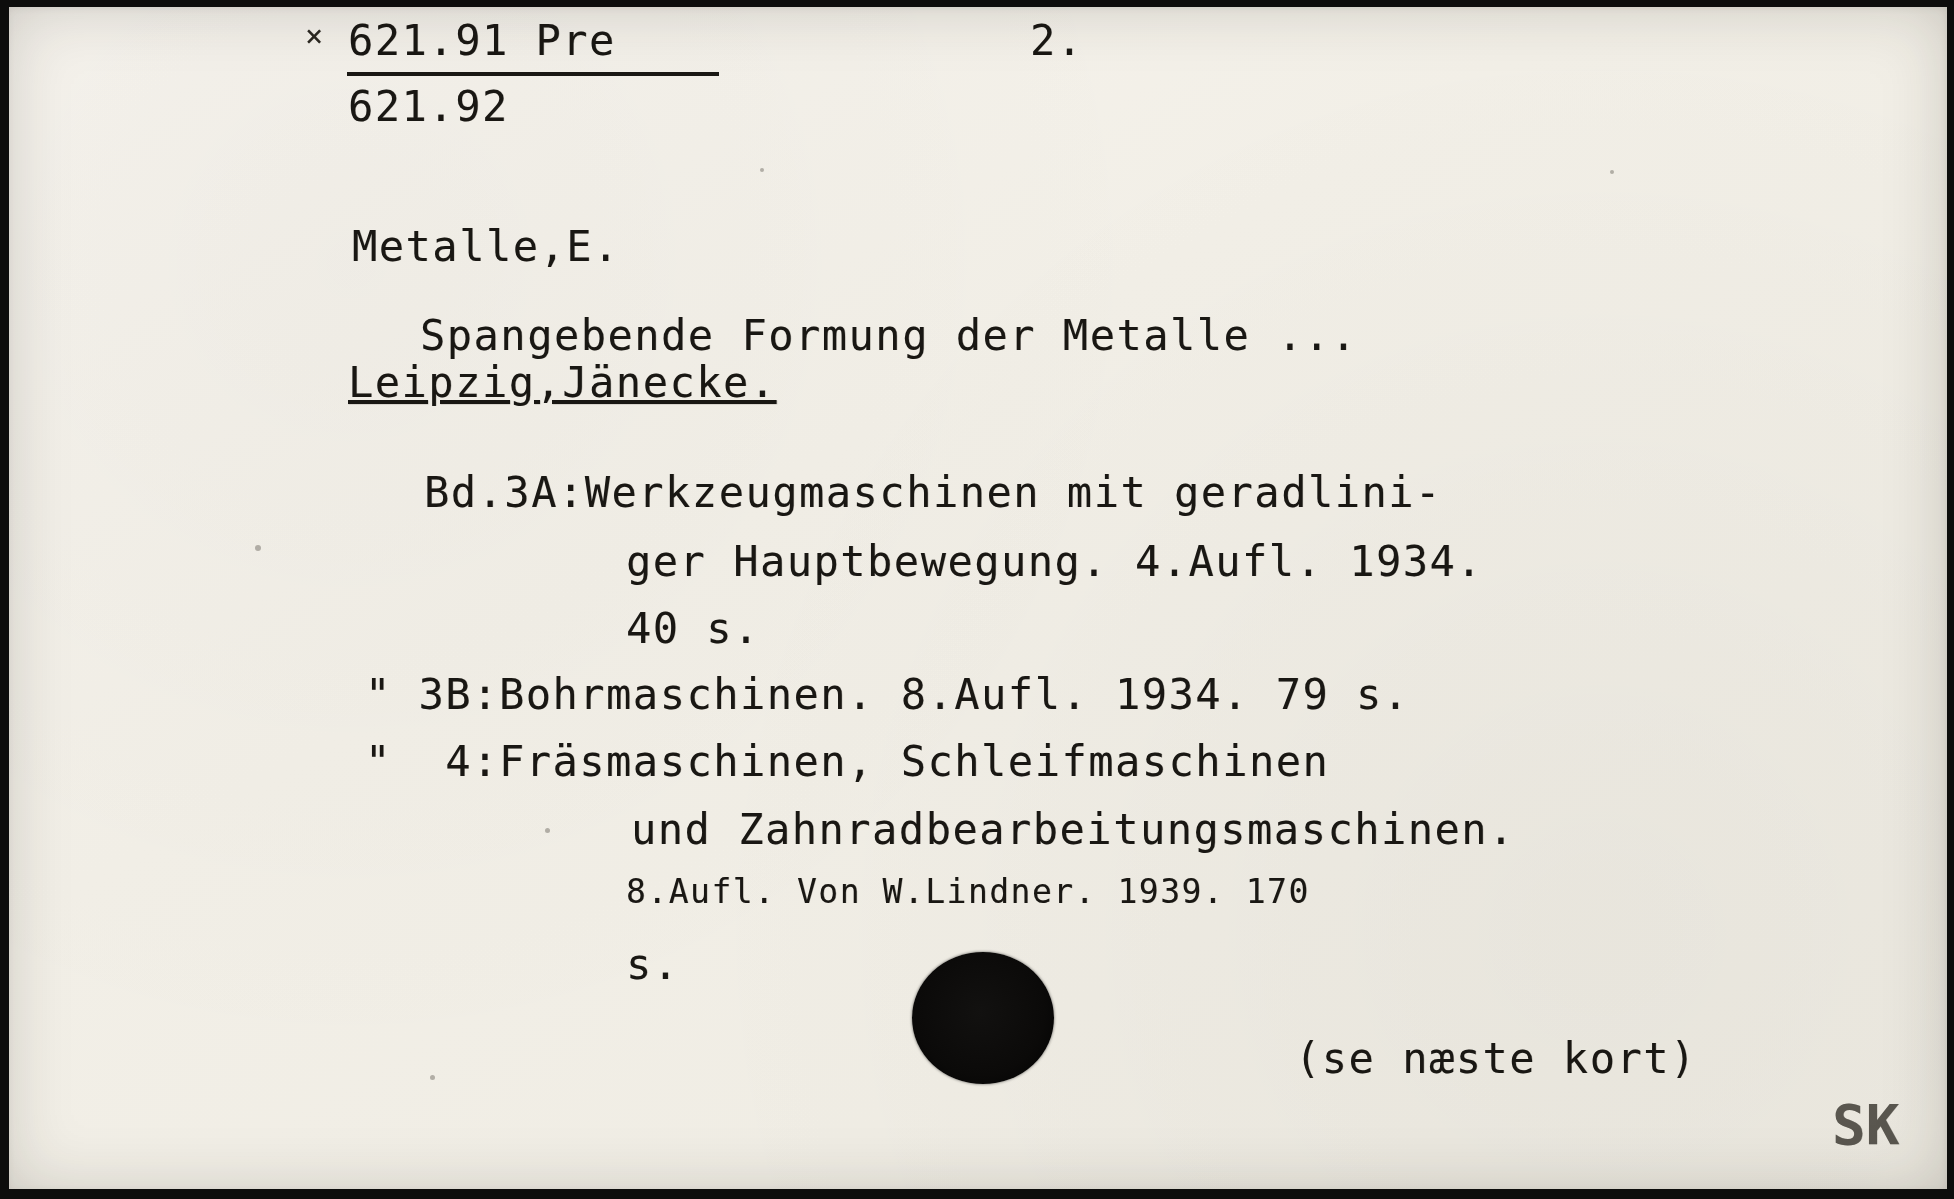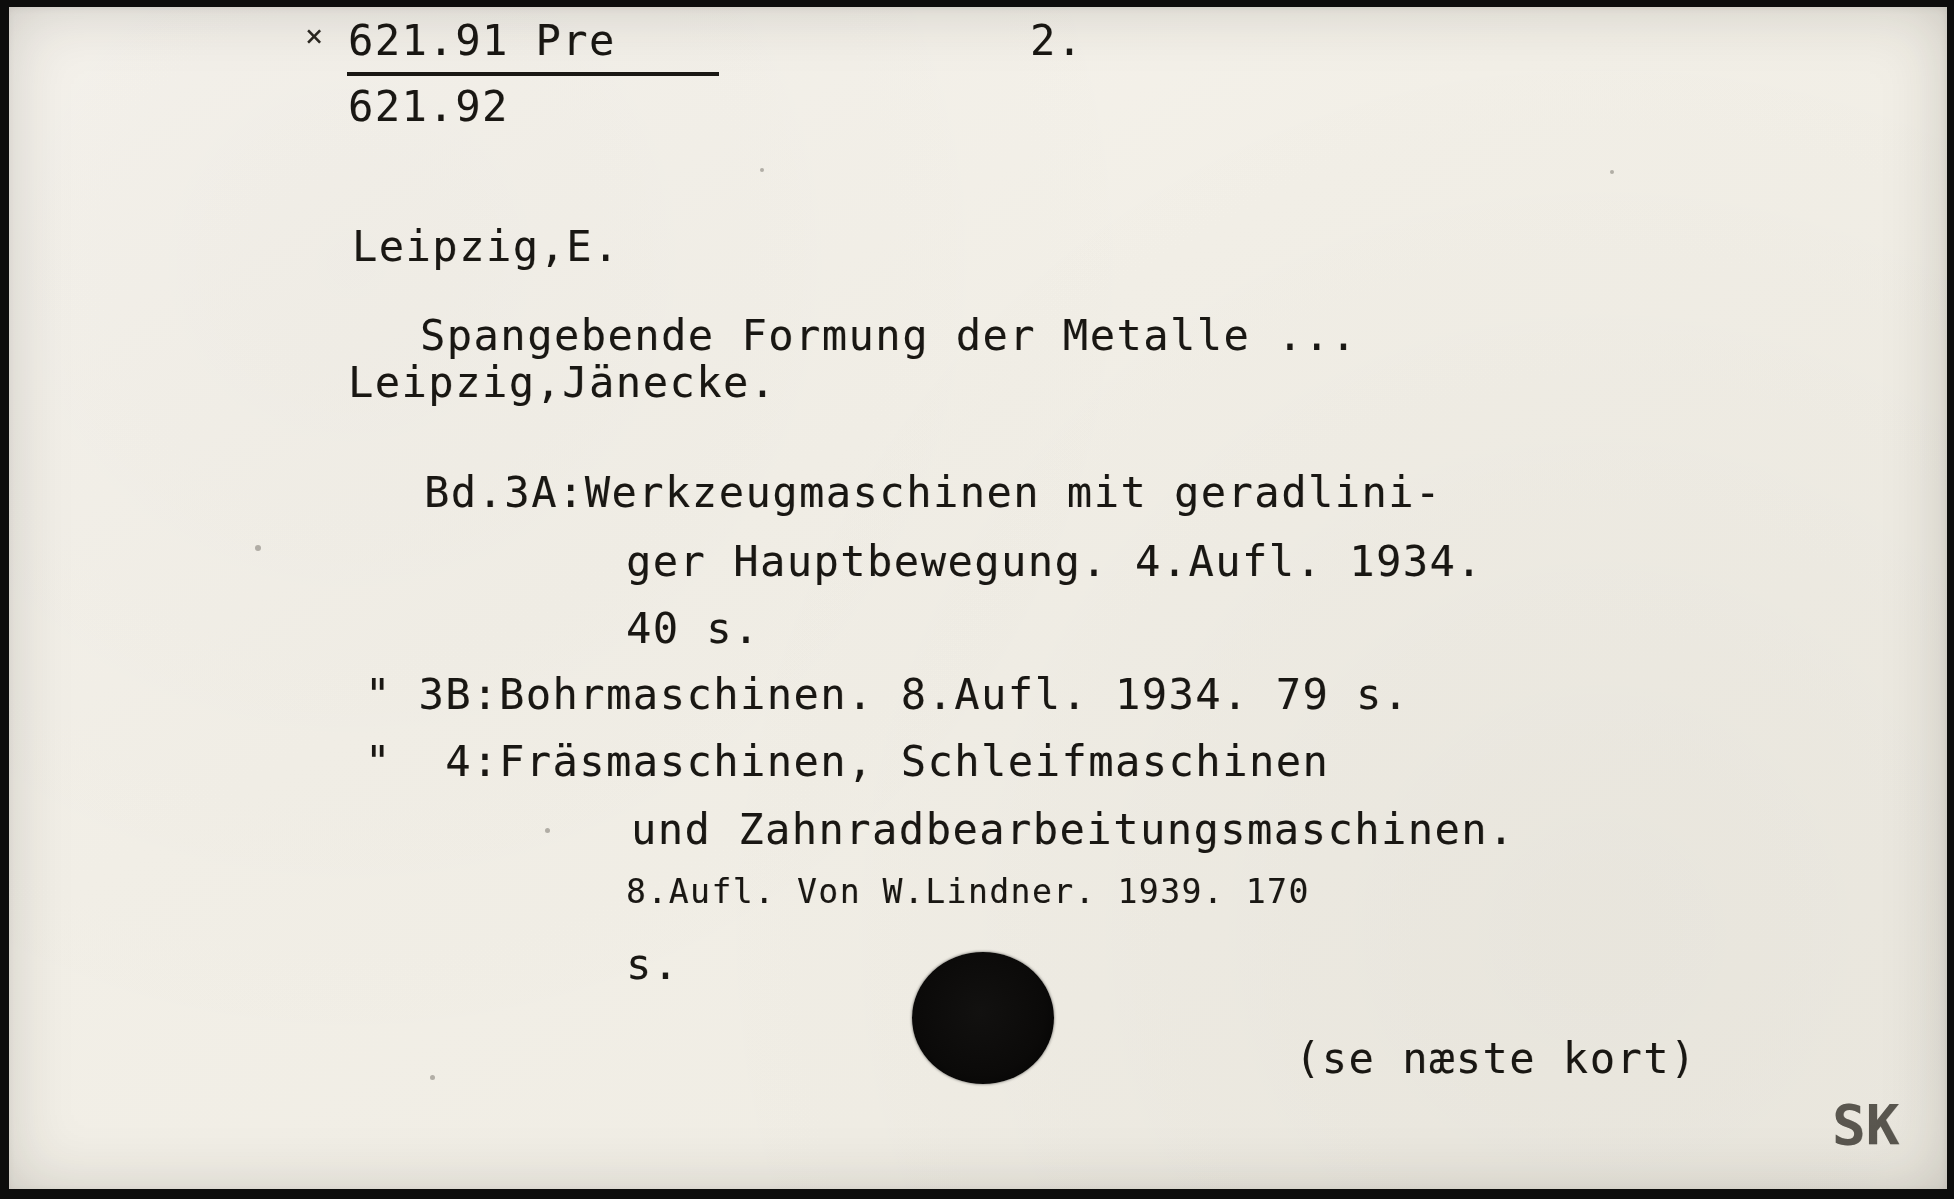--- a/index.html
+++ b/index.html
@@ -171,7 +171,7 @@
   <div class="typed" id="callno-2">621.92</div>
   <div class="typed" id="copy-number">2.</div>
 
-  <div class="typed" id="author">Leipzig,E.</div>
+  <div class="typed" id="author">Metalle,E.</div>
   <div class="typed" id="title">Spangebende Formung der Metalle ...</div>
   <div class="typed" id="imprint">Leipzig,Jänecke.</div>
 

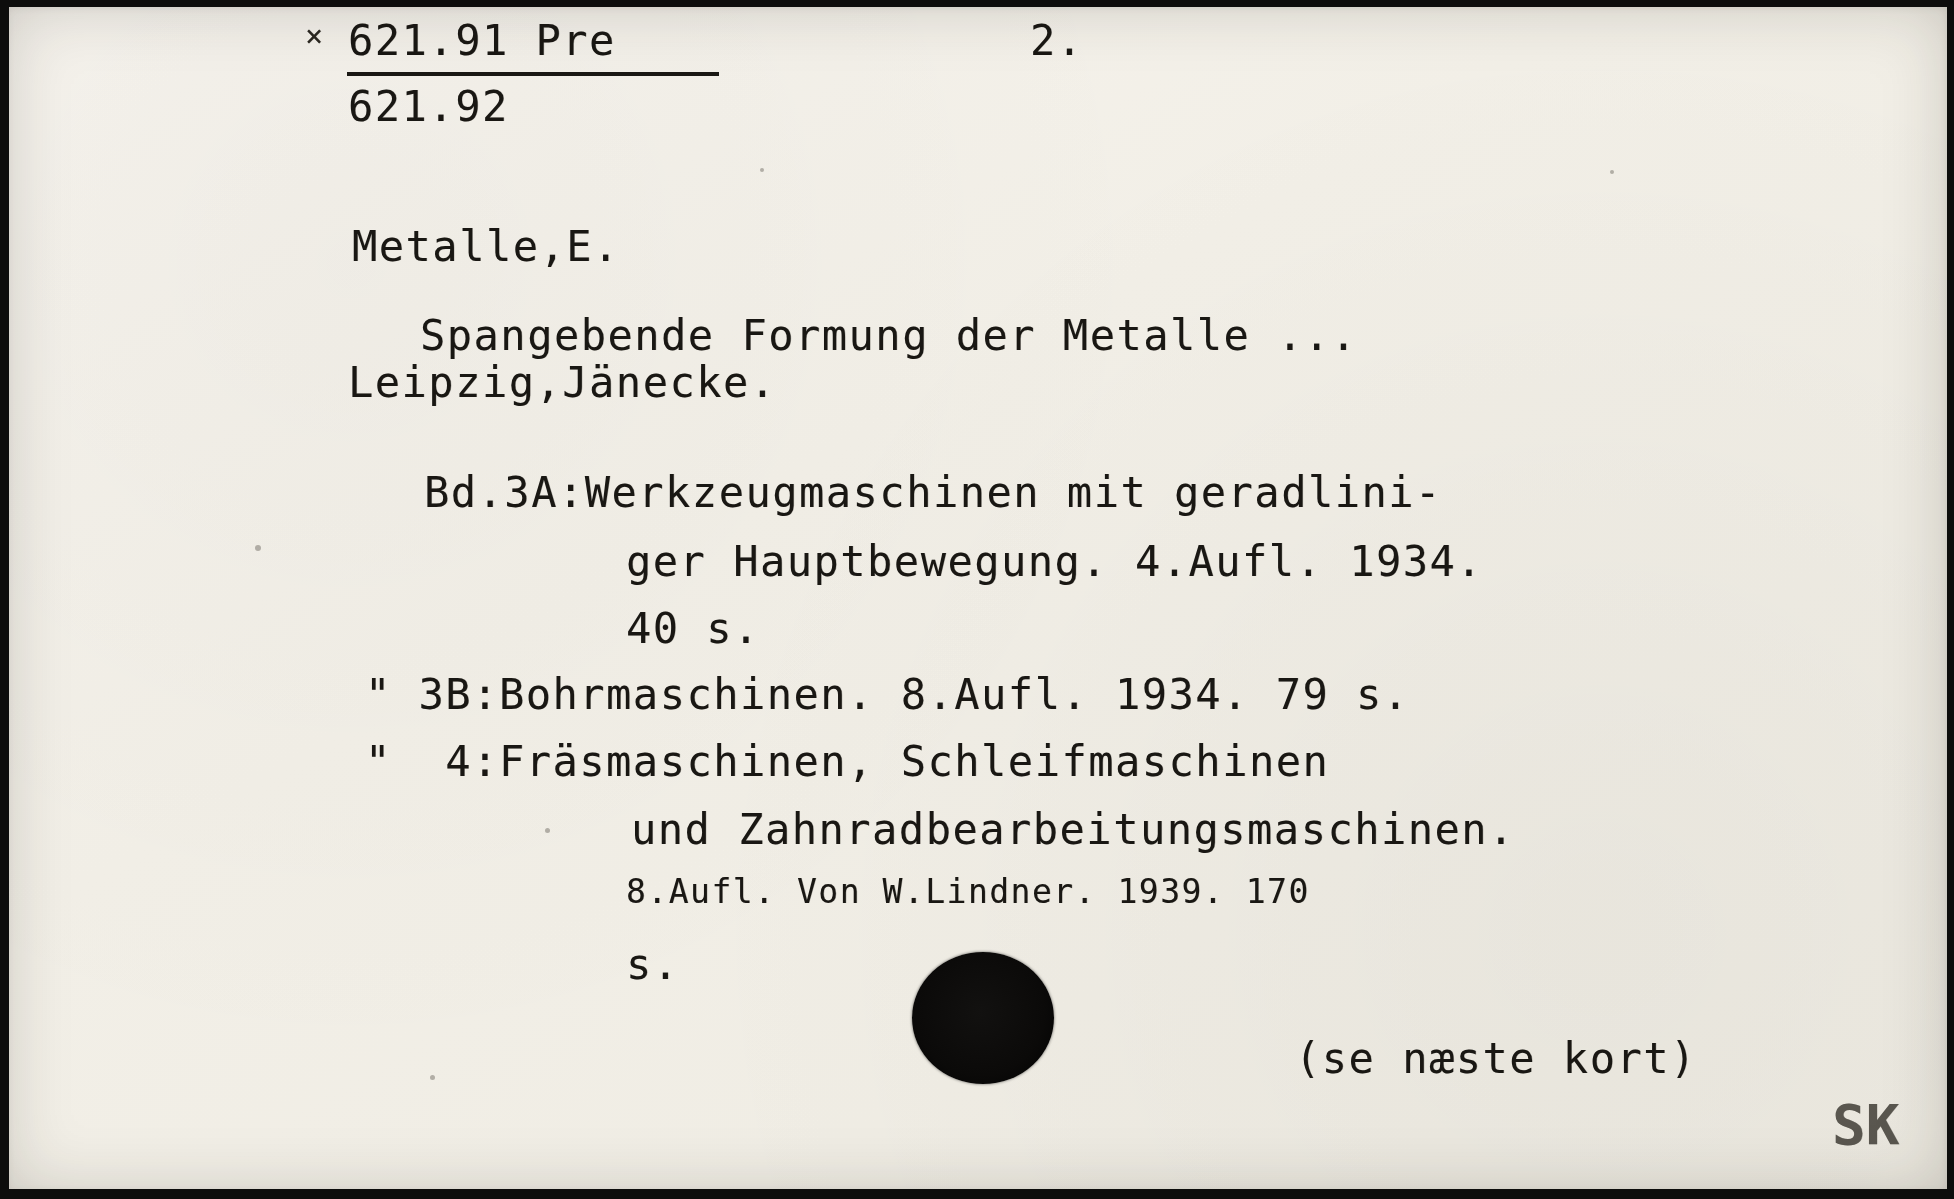--- a/index.html
+++ b/index.html
@@ -105,6 +105,7 @@
     left: 348px;
     top: 358px;
     font-size: 42px;
+    text-decoration: underline;
   }
 
   

